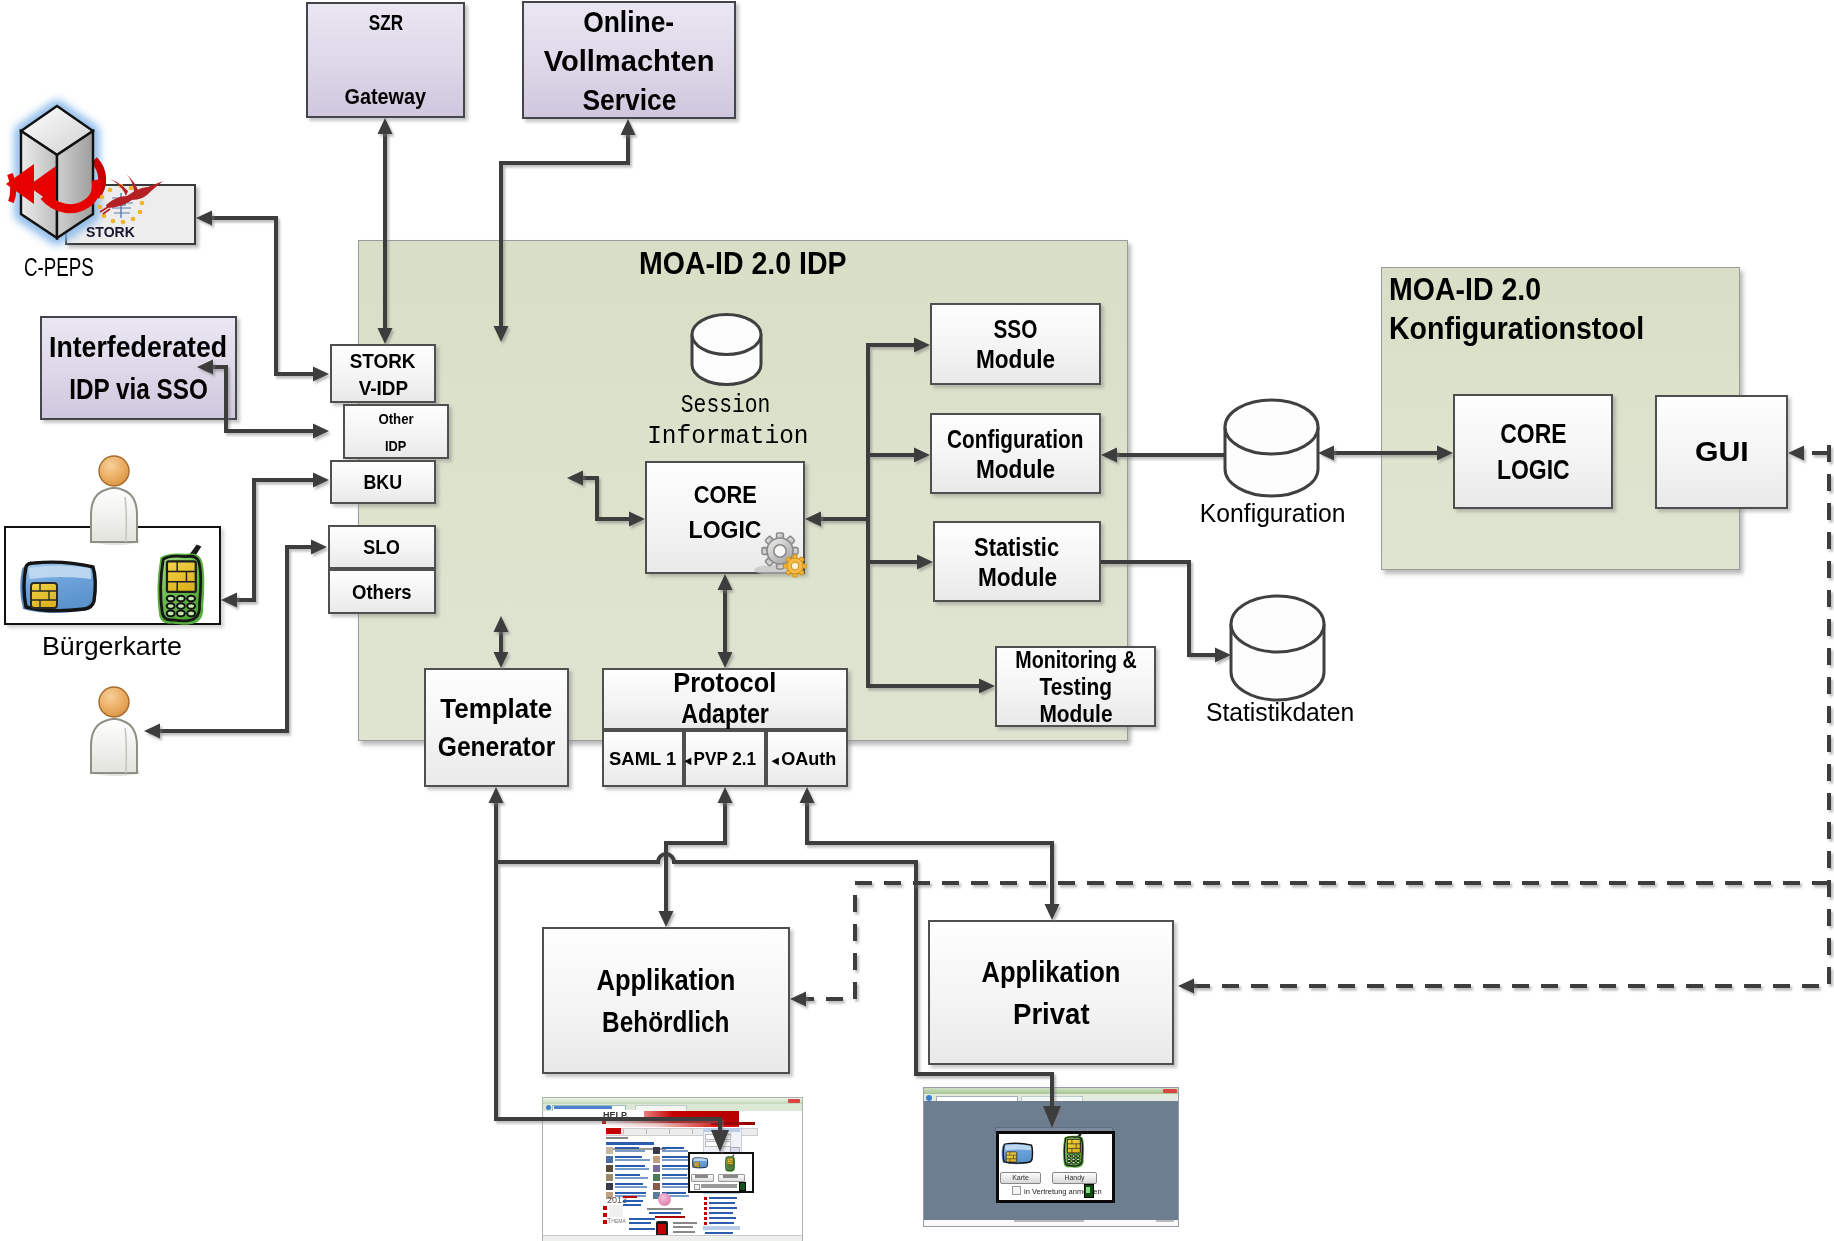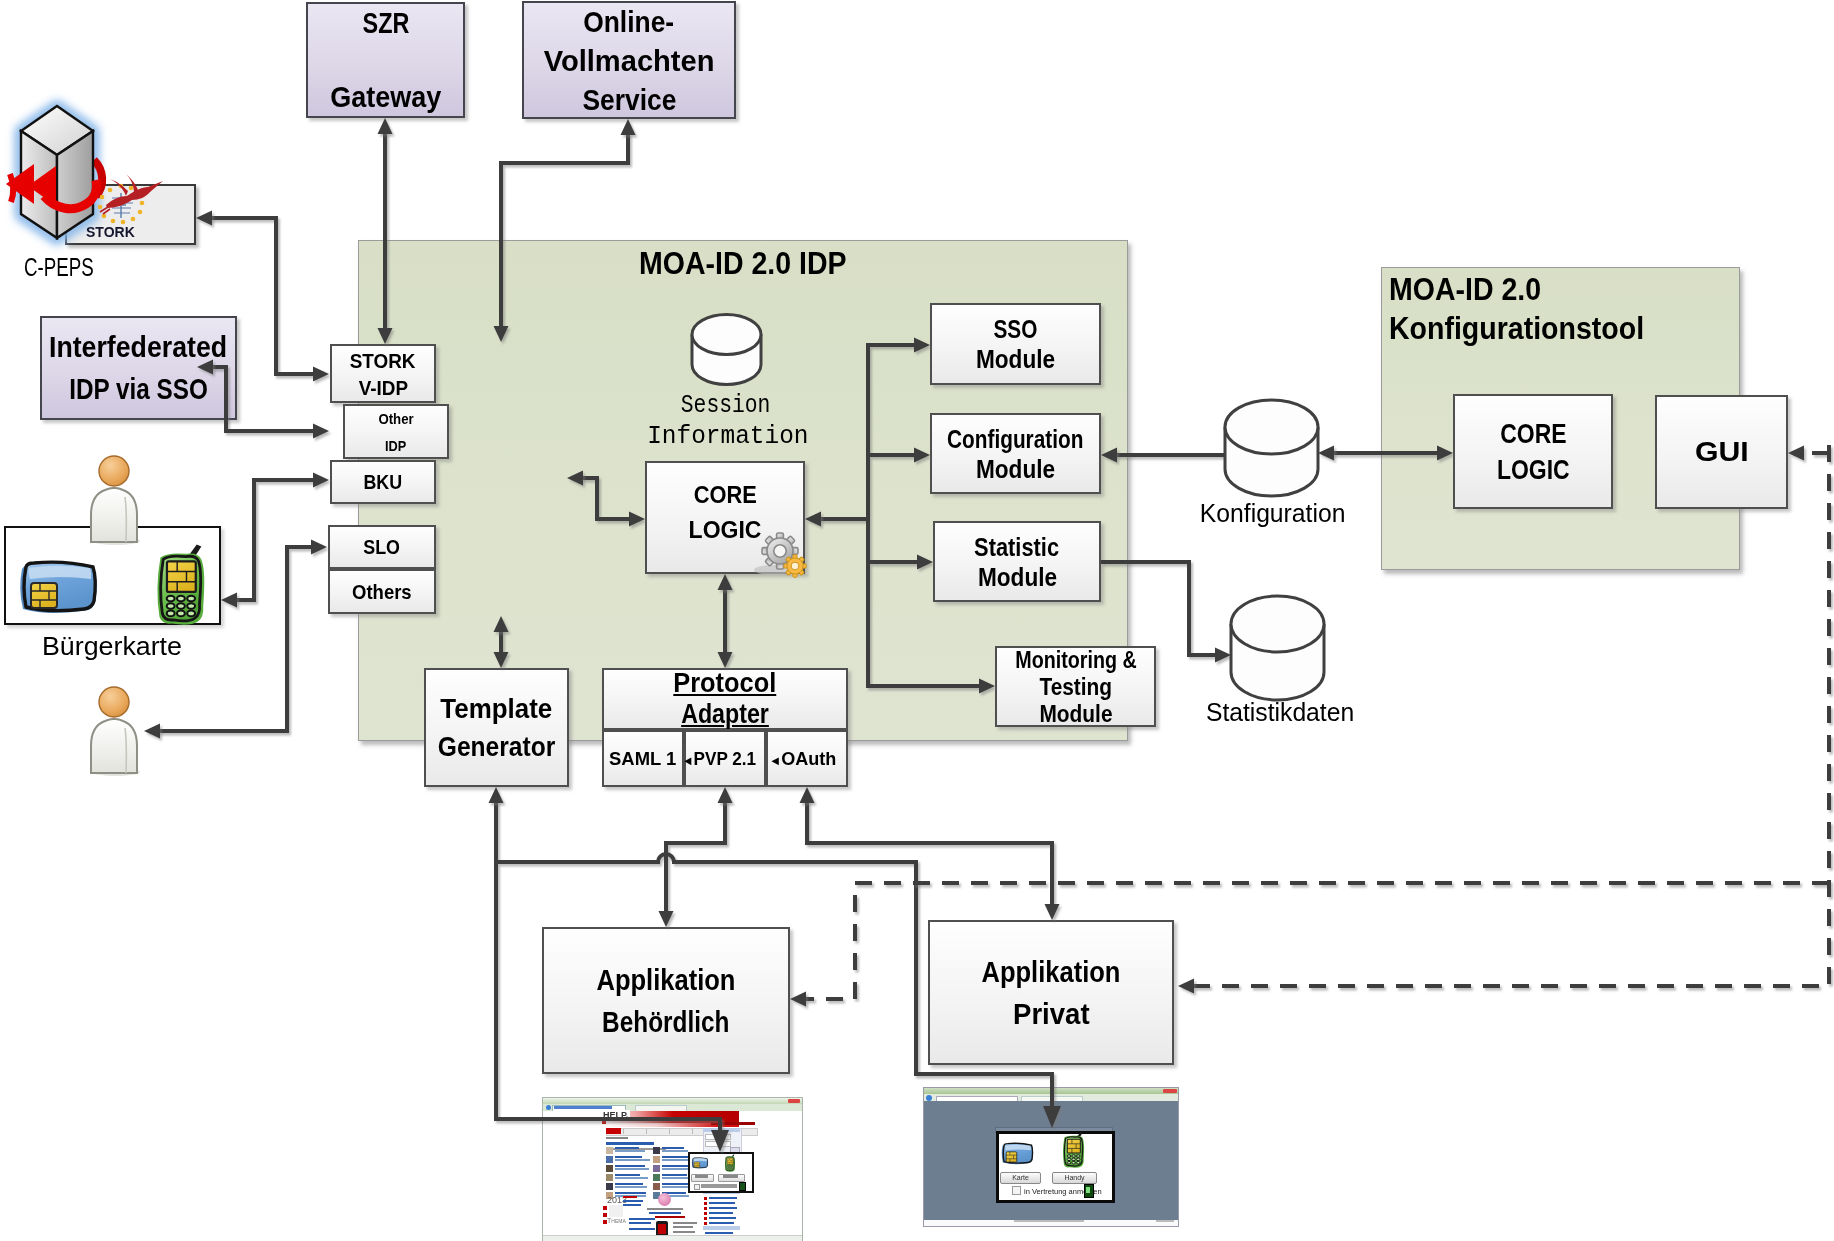--- a/index.html
+++ b/index.html
@@ -29,7 +29,7 @@
 <div class="cap b" style="left:1389px;top:272px;font-size:31px;"><span style="transform:scaleX(.92);transform-origin:left;">MOA-ID 2.0</span></div>
 <div class="cap b" style="left:1389px;top:311px;font-size:31px;"><span style="transform:scaleX(.92);transform-origin:left;">Konfigurationstool</span></div>
 
-<div class="box purple b" style="left:306px;top:2px;width:159px;height:116px;font-size:30px;line-height:42px;gap:32px;">
+<div class="box purple b" style="left:306px;top:2px;width:159px;height:116px;font-size:22px;line-height:42px;gap:32px;">
       <span style="transform:scaleX(.78);">SZR</span>
       <span style="transform:scaleX(.90);">Gateway</span>
     </div>

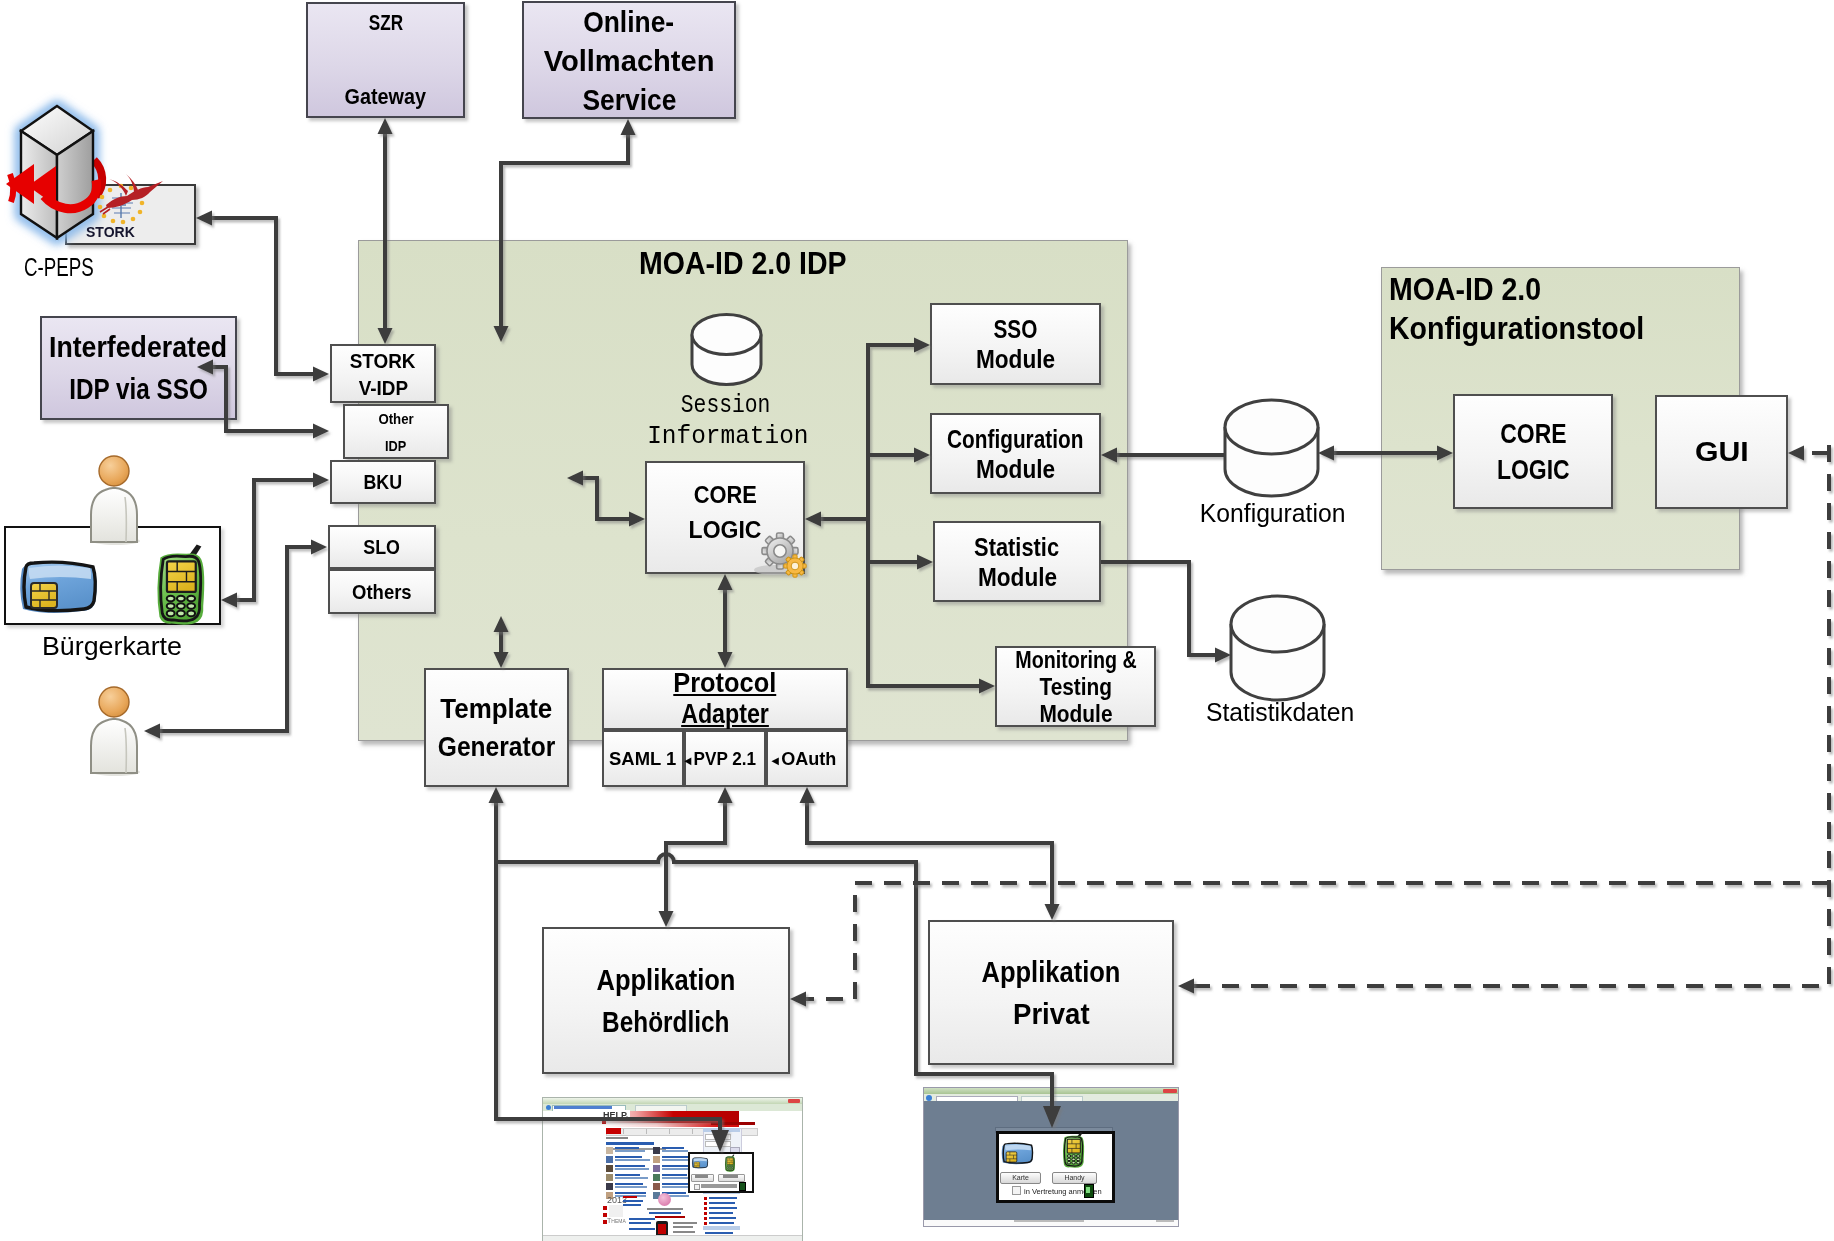--- a/index.html
+++ b/index.html
@@ -90,7 +90,7 @@
       <span style="transform:scaleX(.96);">Template</span>
       <span style="transform:scaleX(.91);">Generator</span>
     </div>
-<div class="box white b" style="left:602px;top:668px;width:246px;height:62px;font-size:27px;line-height:31px;text-decoration:underline;">
+<div class="box white b" style="left:602px;top:668px;width:246px;height:62px;font-size:27px;line-height:31px;">
       <span style="transform:scaleX(.94);">Protocol</span>
       <span style="transform:scaleX(.86);">Adapter</span>
     </div>

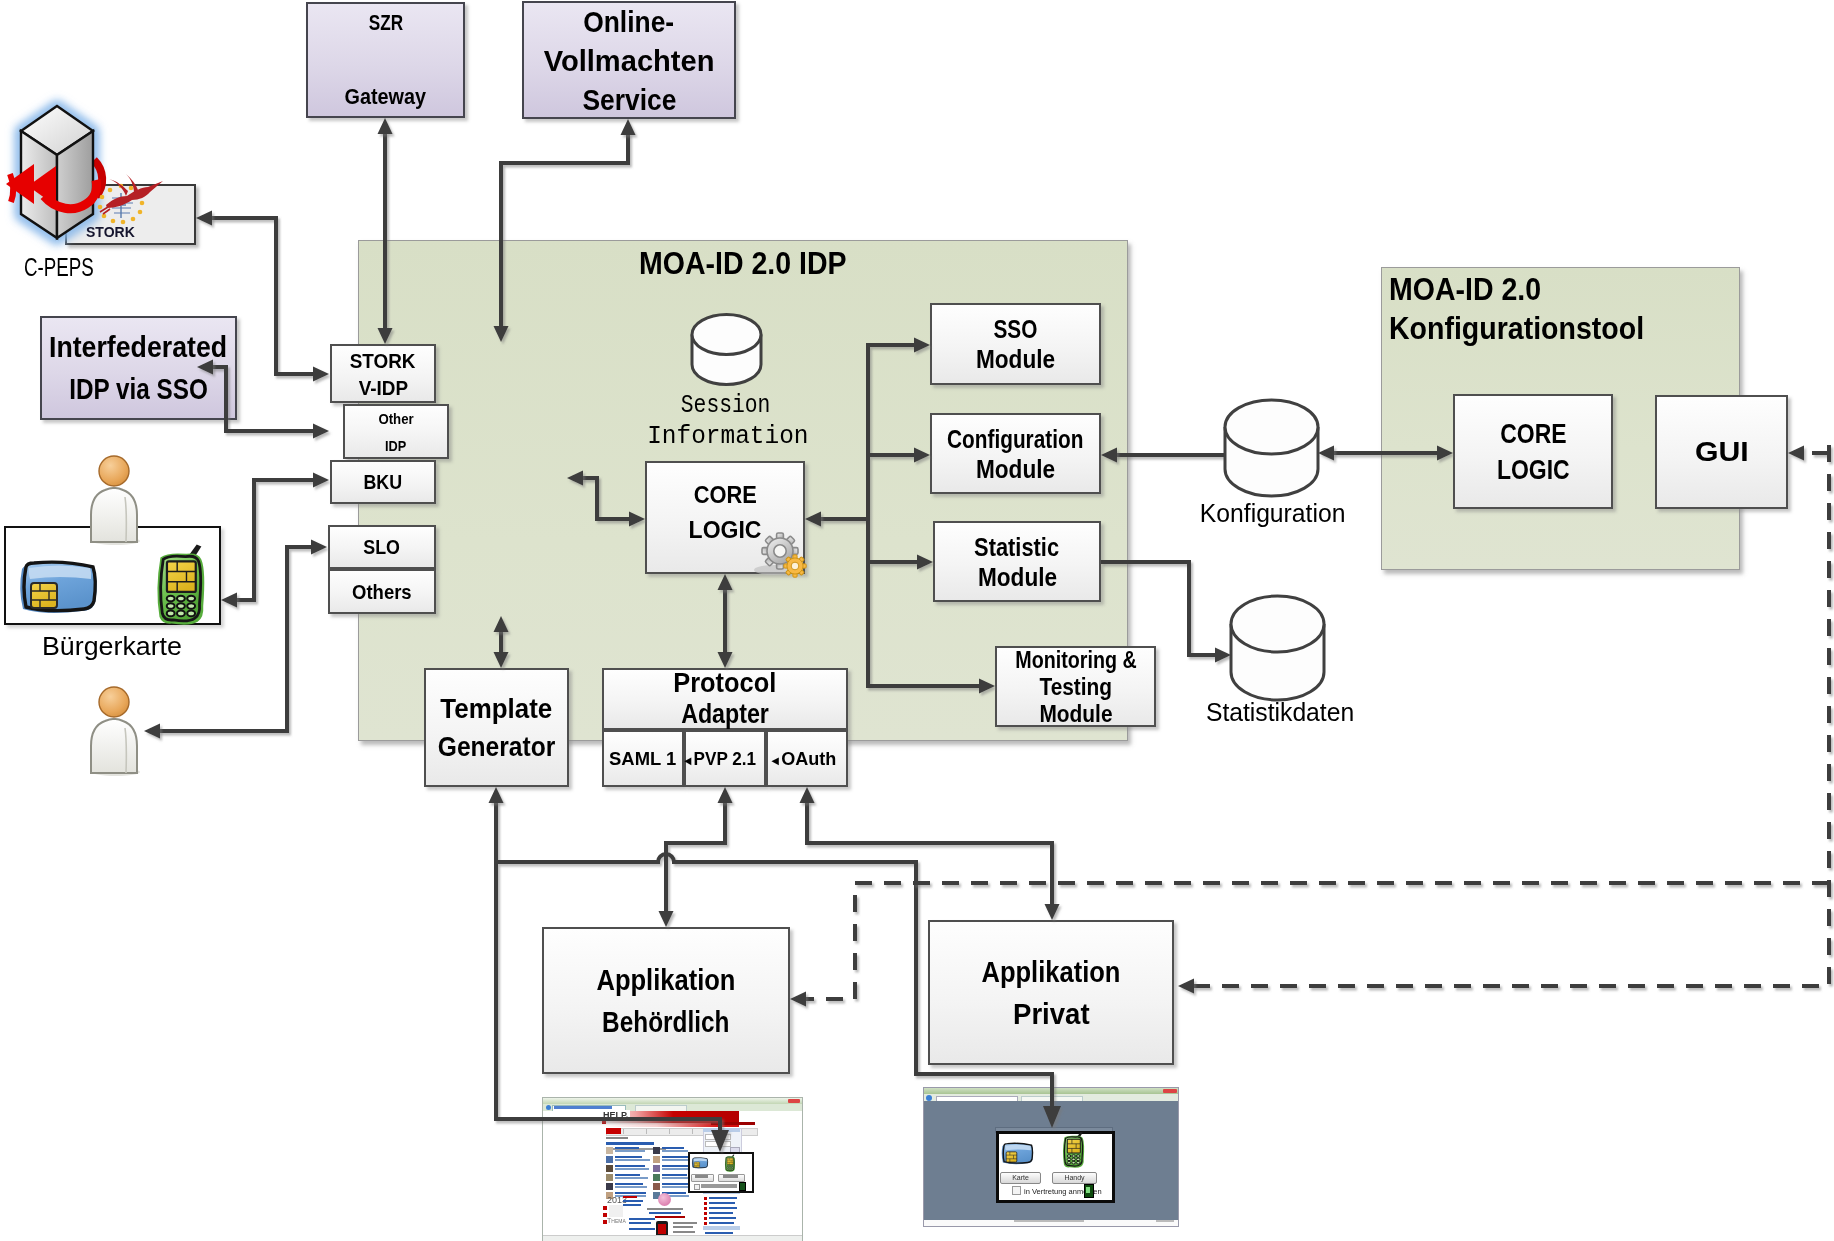--- a/index.html
+++ b/index.html
@@ -136,7 +136,7 @@
  <div style="position:absolute;left:0;top:13px;width:100%;height:125px;background:#fff;"></div>
  <div style="position:absolute;left:59px;top:13px;width:137px;height:12px;background:linear-gradient(90deg,#ffffff 0%,#f0a0a0 25%,#c60000 52%,#b40000 100%);"></div>
  <div style="position:absolute;left:59px;top:25px;width:137px;height:4px;background:linear-gradient(90deg,#ffffff 0%,#f8d0d0 40%,#d61010 85%);"></div>
- <div style="position:absolute;left:60px;top:12px;font-size:9px;font-weight:bold;color:#333;background:#fff;padding-right:2px;">HELP.</div>
+ <div style="position:absolute;left:60px;top:12px;font-size:9px;font-weight:bold;color:#333;background:#fff;padding-right:16px;">HELP.</div>
  <div style="position:absolute;left:168px;top:24px;width:44px;height:3px;background:#9b0000;"></div>
  <div style="position:absolute;left:59px;top:22px;width:4px;height:4px;background:#c00000;"></div>
  <div style="position:absolute;left:63px;top:30px;width:150px;height:6px;background:#ececec;border:1px solid #ccc;"></div>

